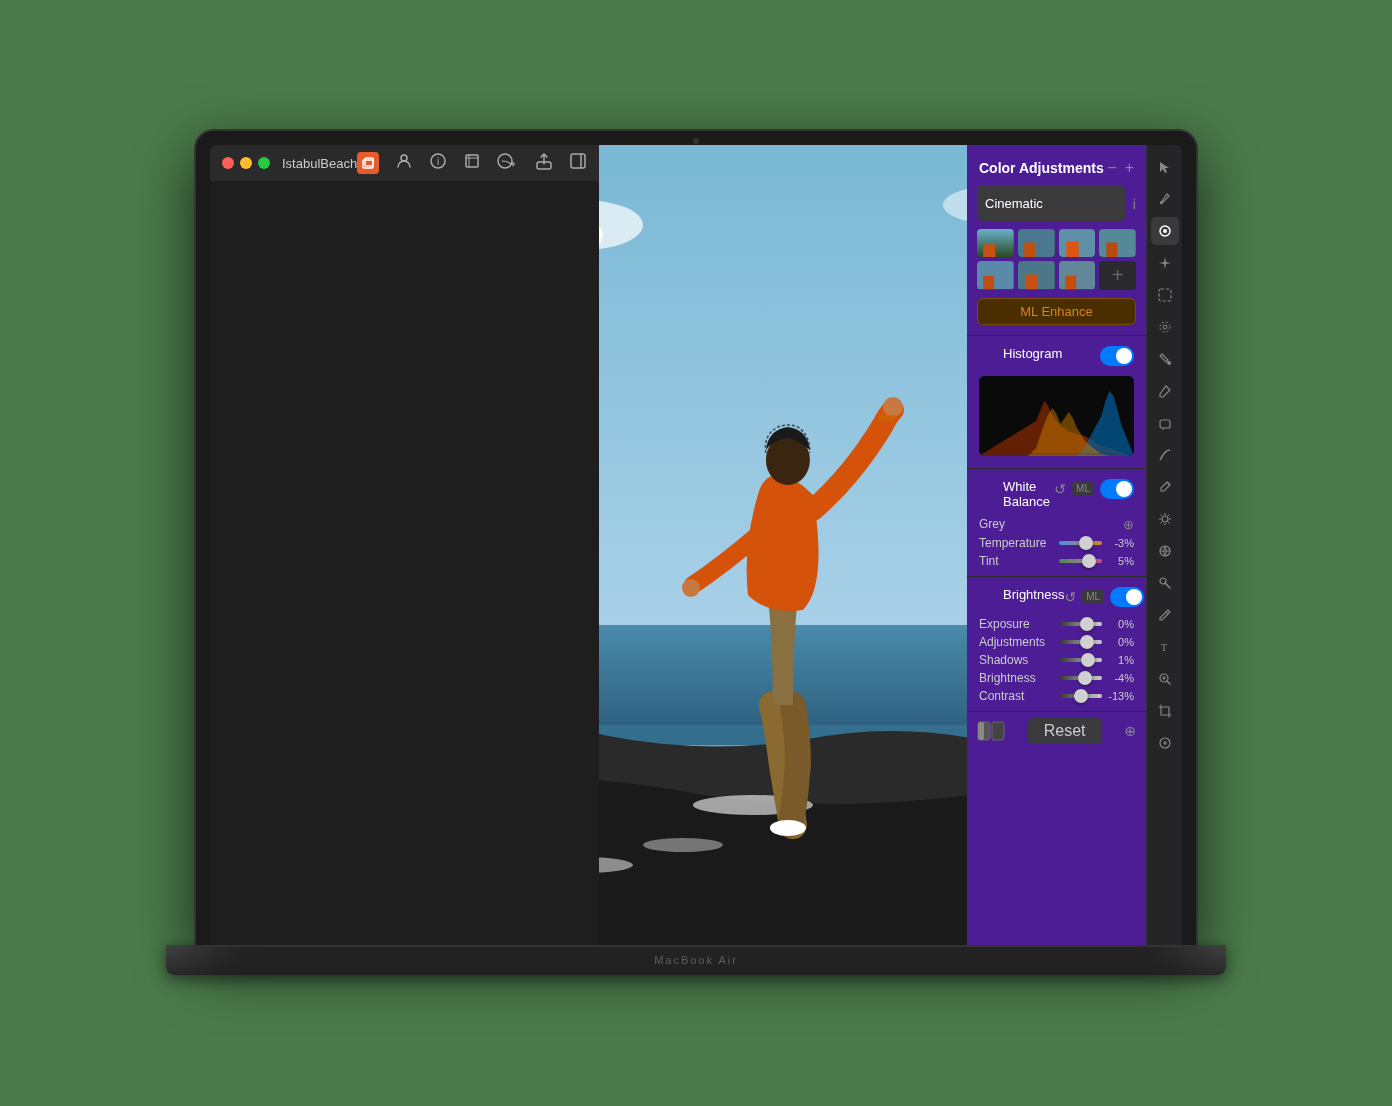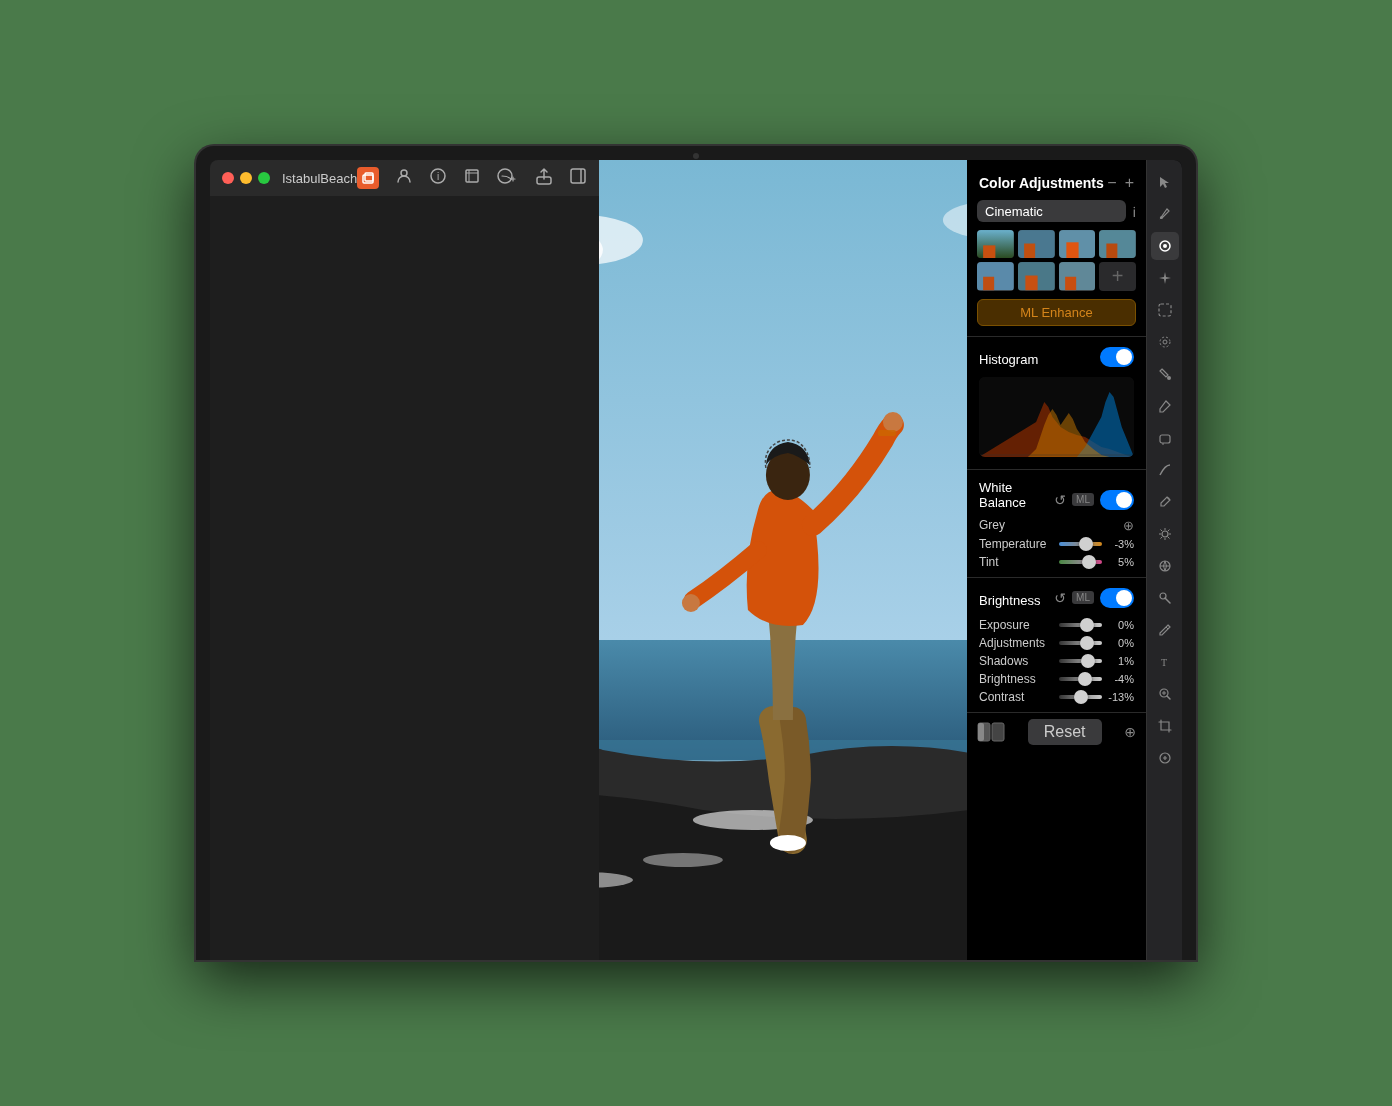--- a/index.html
+++ b/index.html
@@ -124,7 +124,7 @@
 
     .right-panel {
       width: 215px;
-      background: #000000;
+      background: #4c1d95;
       display: flex;
       flex-direction: row;
       flex-shrink: 0;

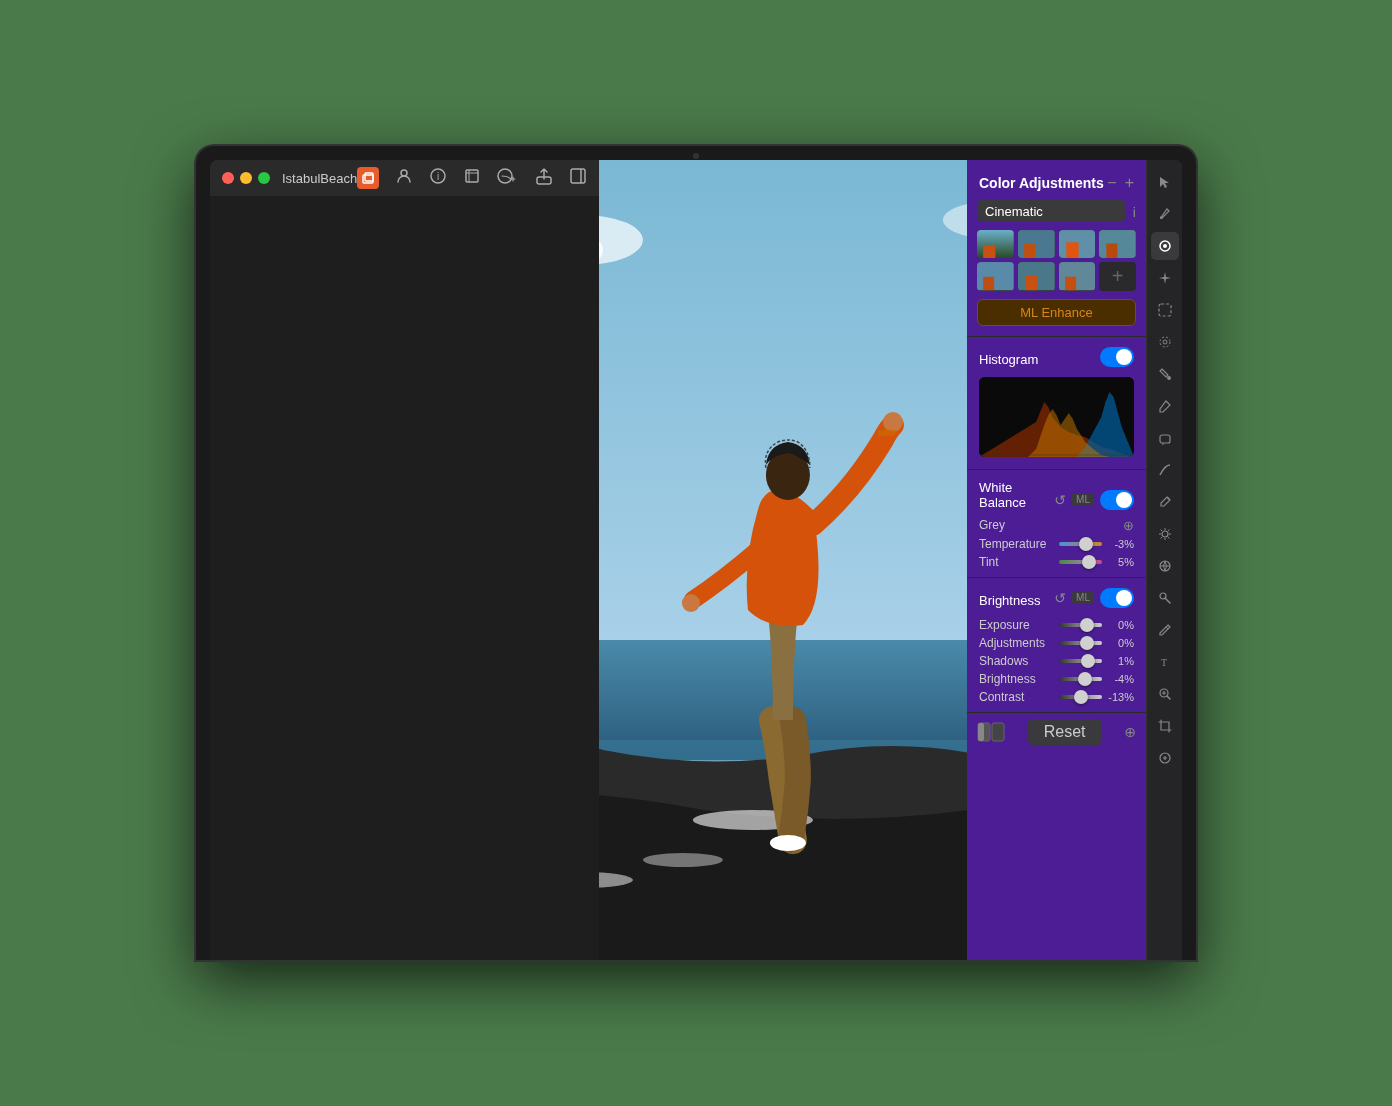--- a/index.html
+++ b/index.html
@@ -179,7 +179,7 @@
       color: #fff;
       font-size: 13px;
       padding: 4px 8px;
-      height: 22px;
+      height: 36px;
       appearance: none;
     }
 

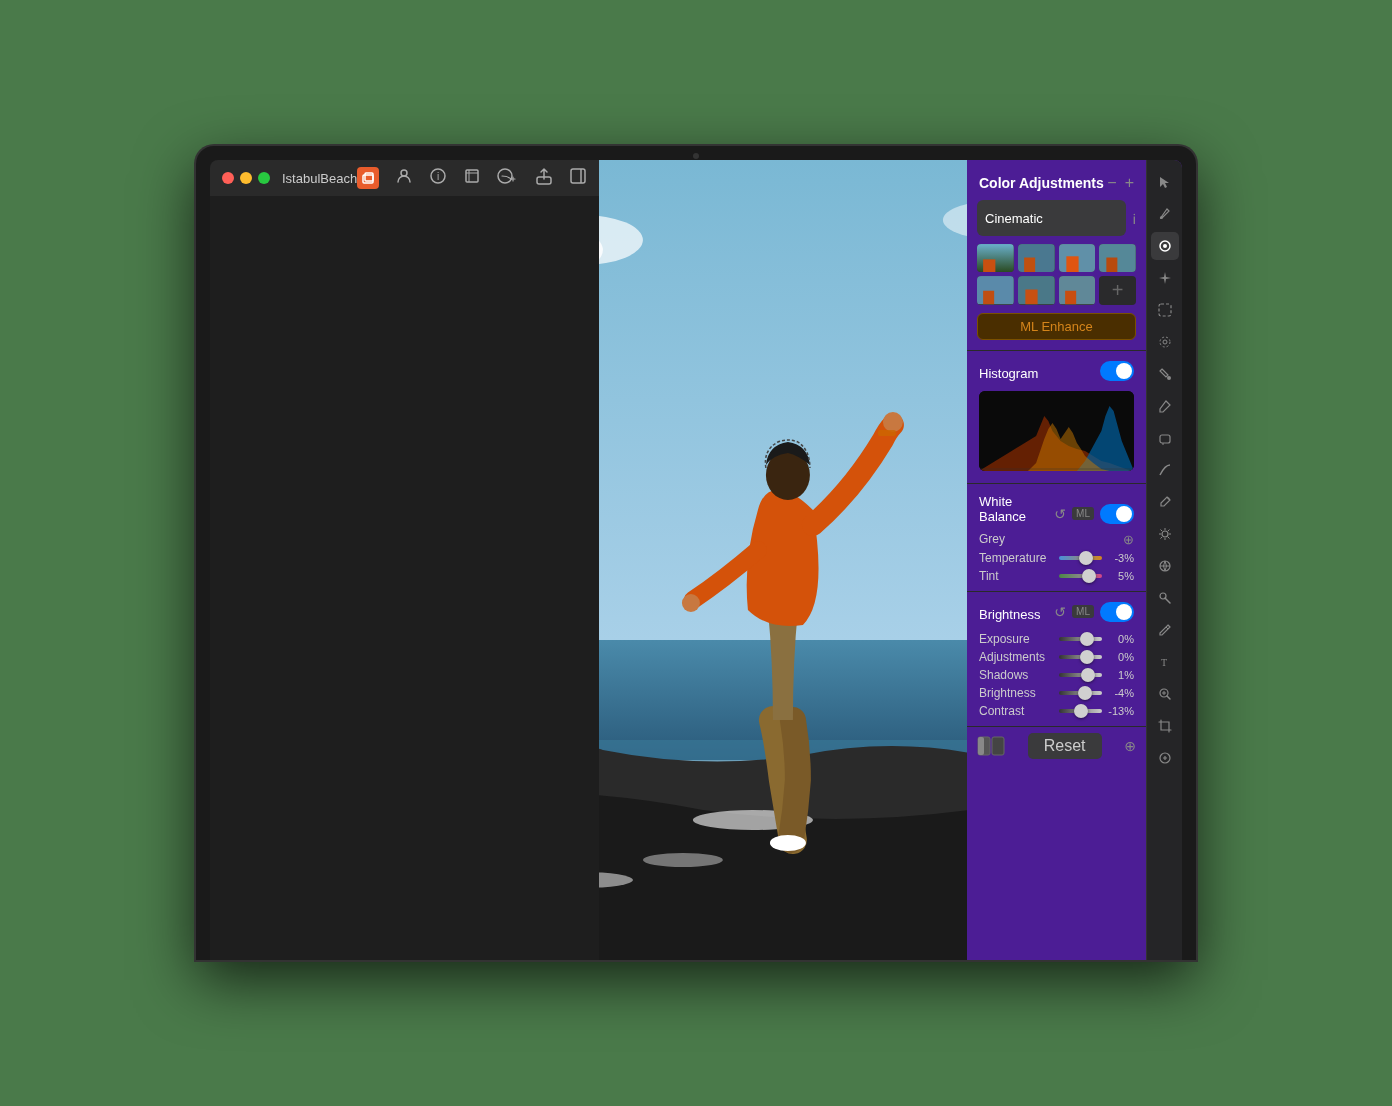--- a/index.html
+++ b/index.html
@@ -243,9 +243,10 @@
 
     .section-header {
       display: flex;
-      align-items: flex-end;
+      align-items: flex-start;
       justify-content: space-between;
       padding: 6px 0;
+      margin-left: 24px;
     }
 
     .section-title {

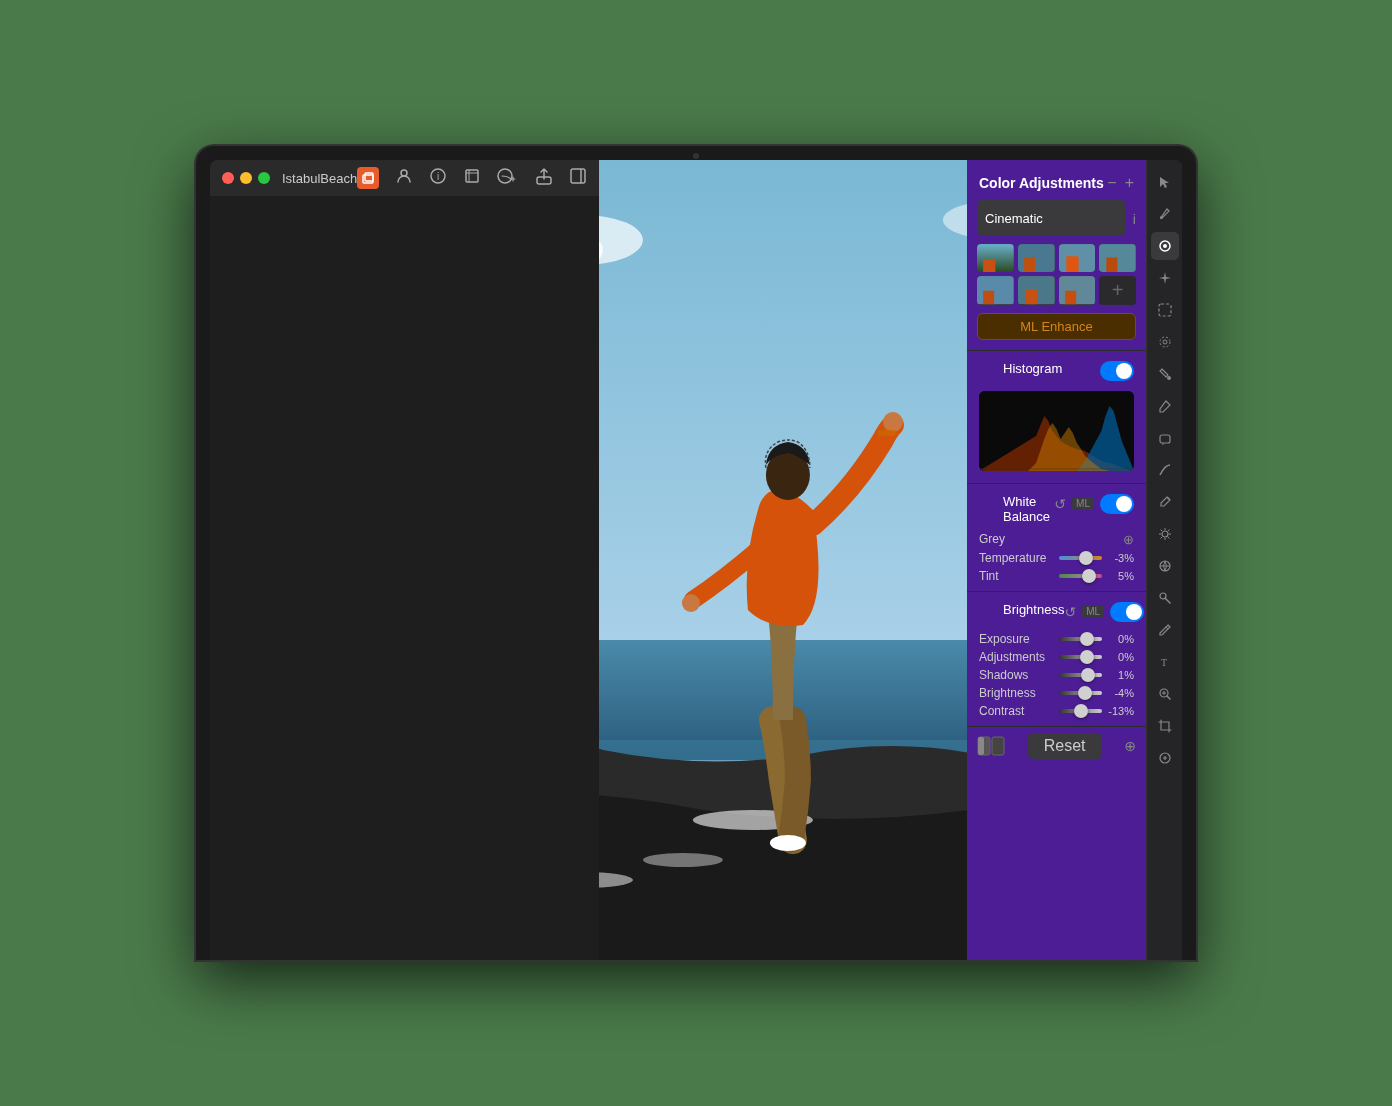--- a/index.html
+++ b/index.html
@@ -904,6 +904,9 @@
     </div>
   </div>
 
+  <div class="laptop-base-outer">
+    <span class="macbook-label">MacBook Air</span>
+  </div>
 </div>
 
 </body></html>

